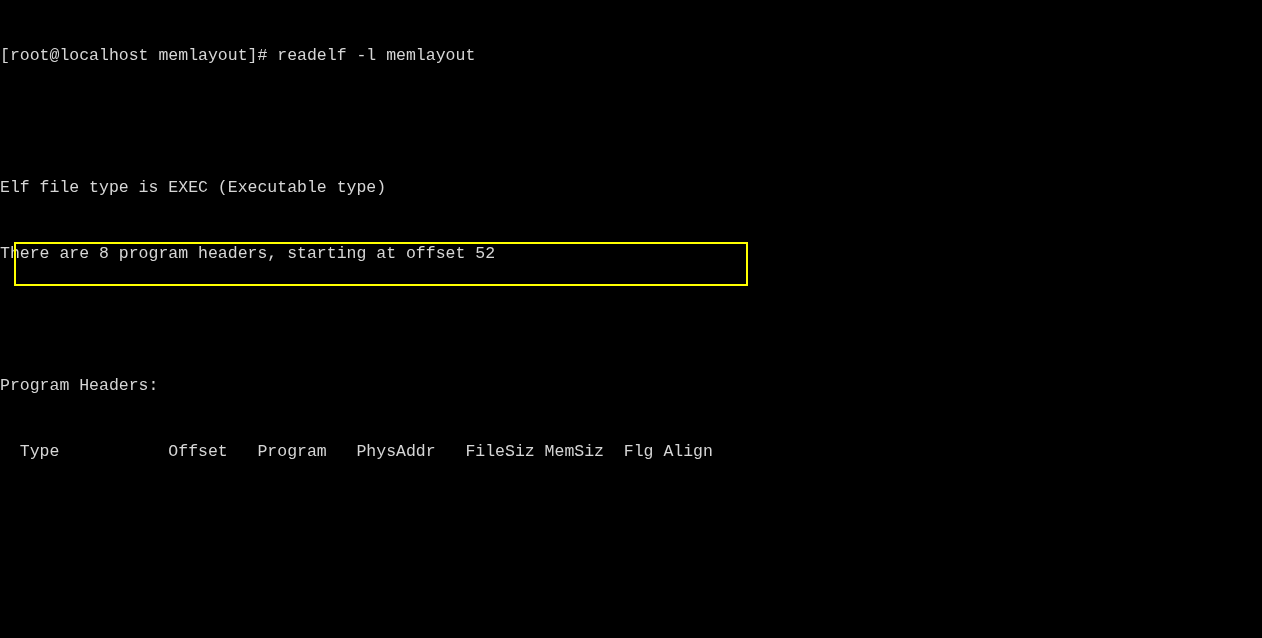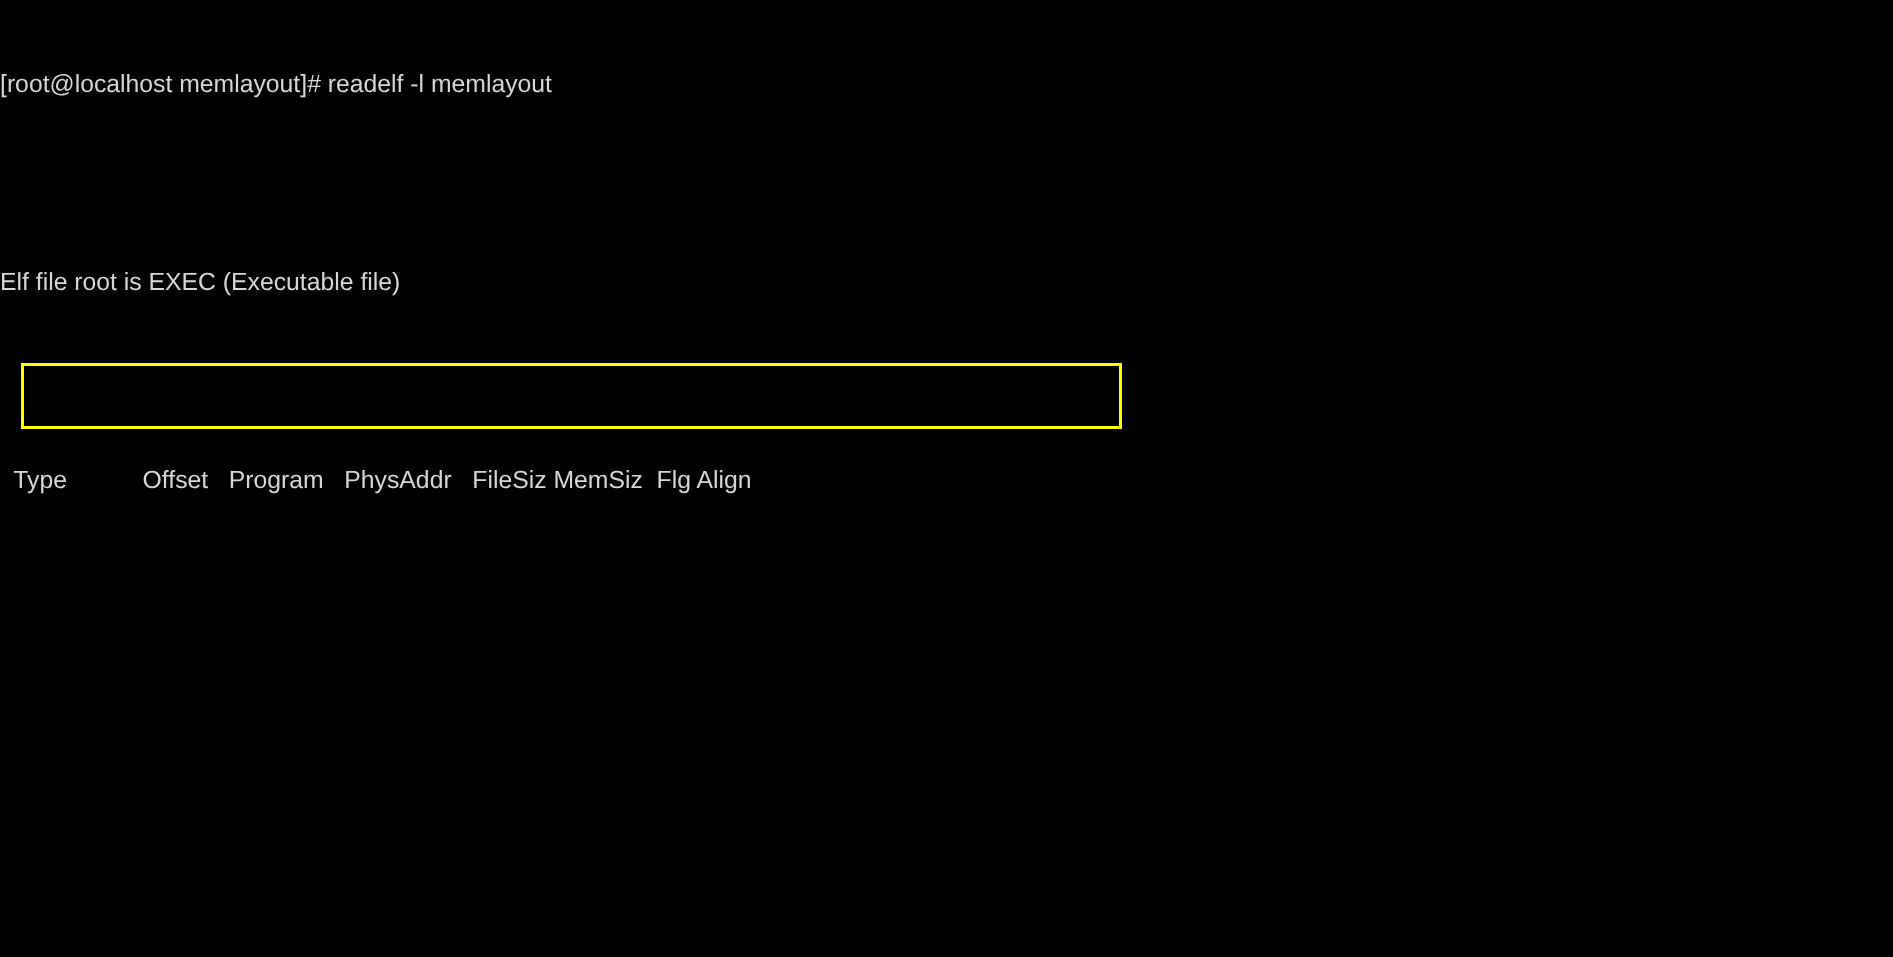--- a/index.html
+++ b/index.html
@@ -14,7 +14,7 @@
     height: 638px;
     background: #000000;
     overflow: hidden;
-    font-family: Liberation Sans, sans-serif;
+    font-family: Liberation Mono, monospace;
     font-size: 16.5px;
     line-height: 22px;
     color: #d6d6d6;

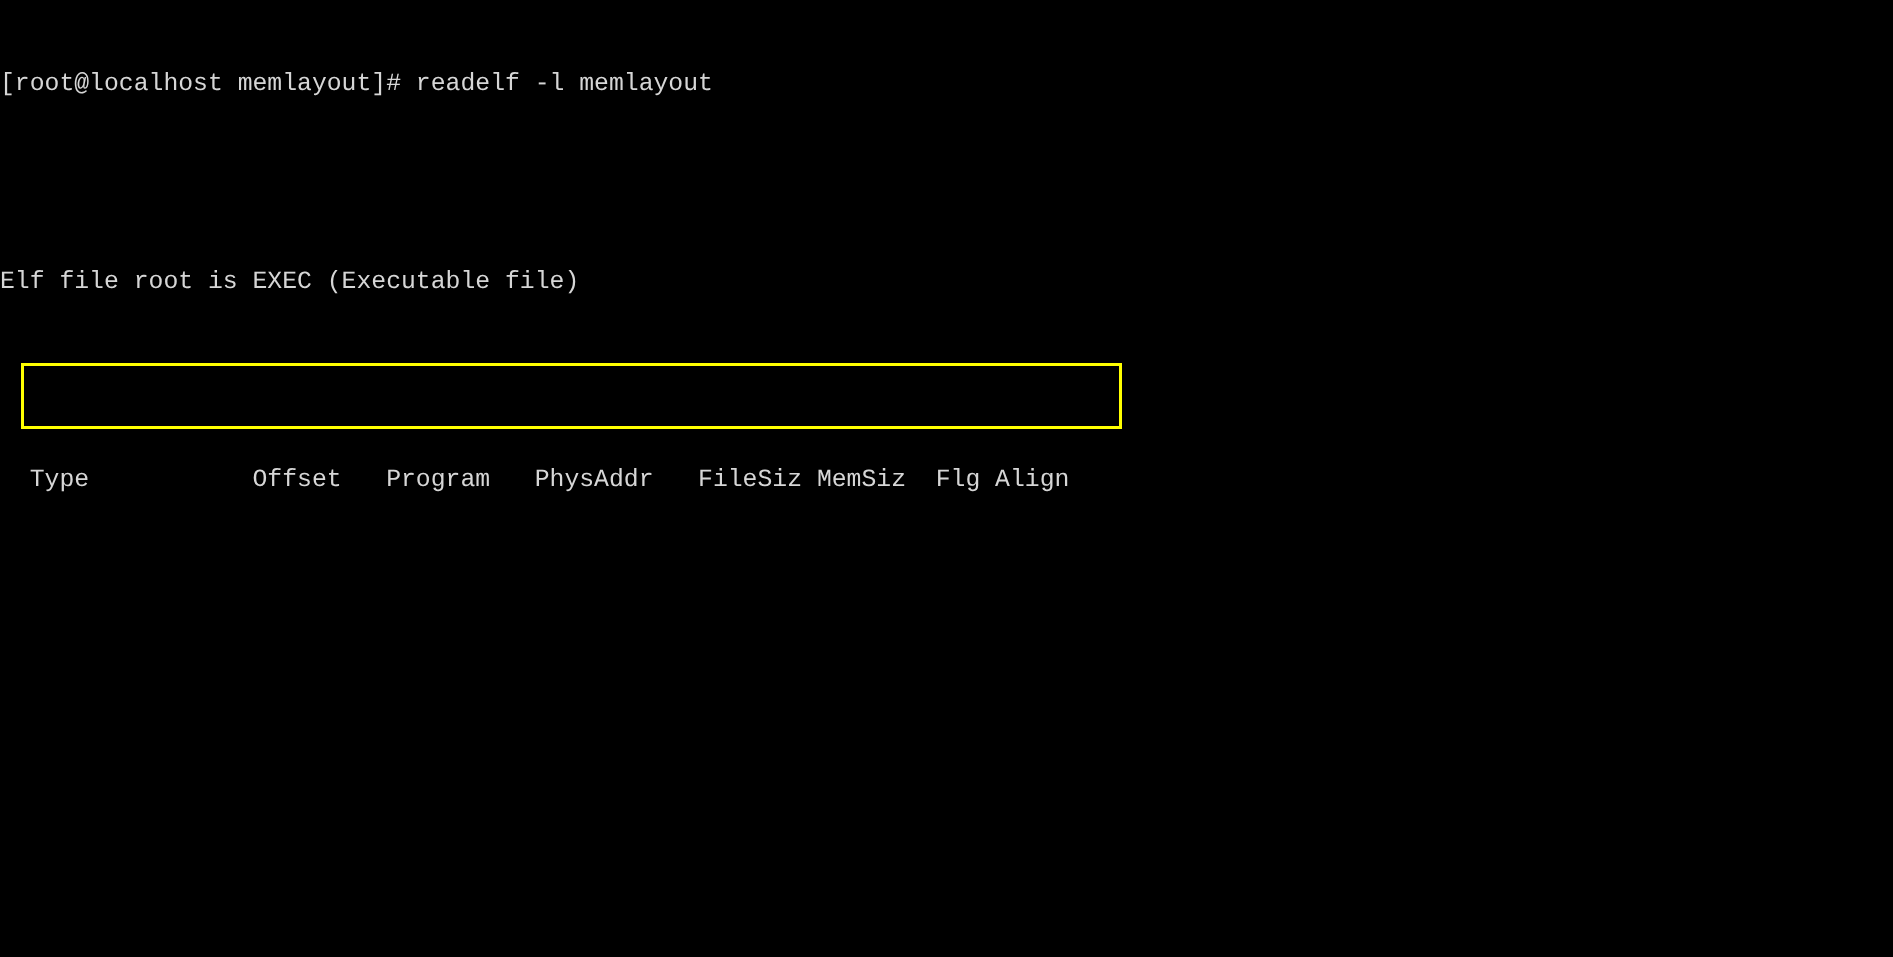--- a/index.html
+++ b/index.html
@@ -55,7 +55,7 @@
   <div class="screen">
     <div class="line">[root@localhost memlayout]# readelf -l memlayout</div>
     <div class="line blank"></div>
-    <div class="line">Elf file root is EXEC (Executable file)</div>
+    <div class="line">Elf file type is EXEC (Executable type)</div>
     <div class="line blank"></div>
     <div class="line">  Type           Offset   Program   PhysAddr   FileSiz MemSiz  Flg Align</div>
     

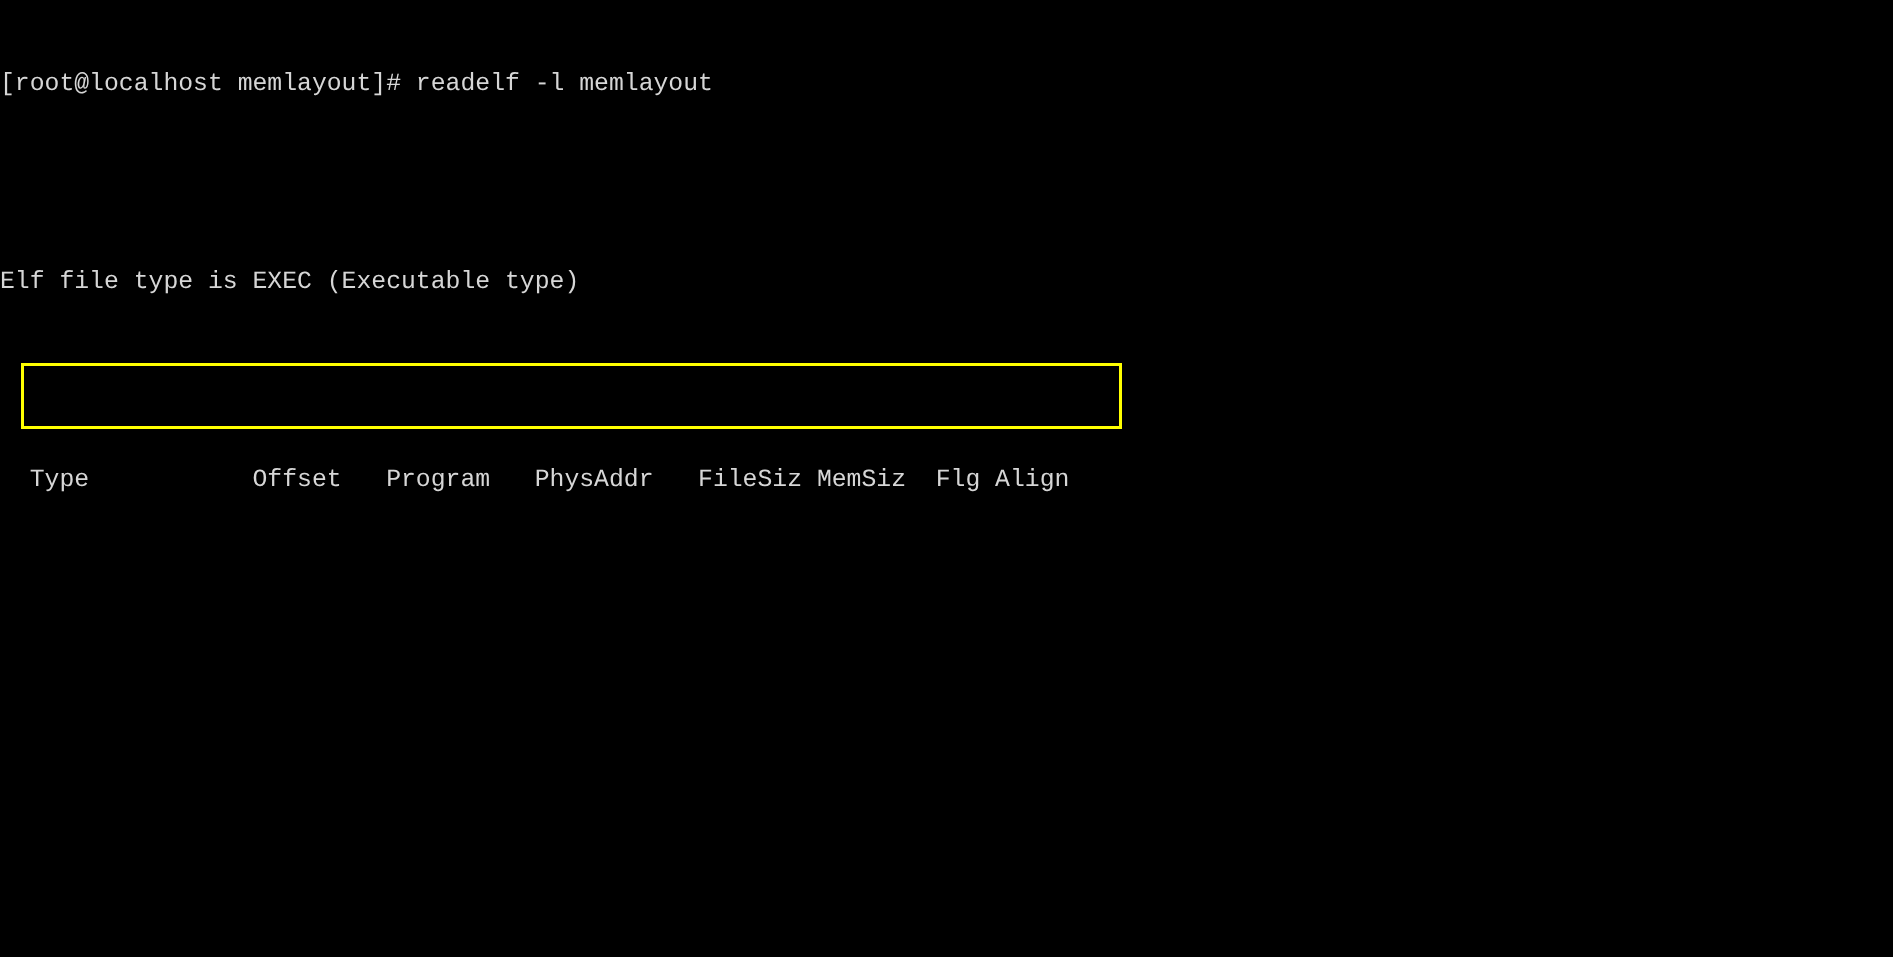--- a/index.html
+++ b/index.html
@@ -56,6 +56,7 @@
     <div class="line">[root@localhost memlayout]# readelf -l memlayout</div>
     <div class="line blank"></div>
     <div class="line">Elf file type is EXEC (Executable type)</div>
+    <div class="line">There are 8 program headers, starting at offset 52</div>
     <div class="line blank"></div>
     <div class="line">  Type           Offset   Program   PhysAddr   FileSiz MemSiz  Flg Align</div>
     

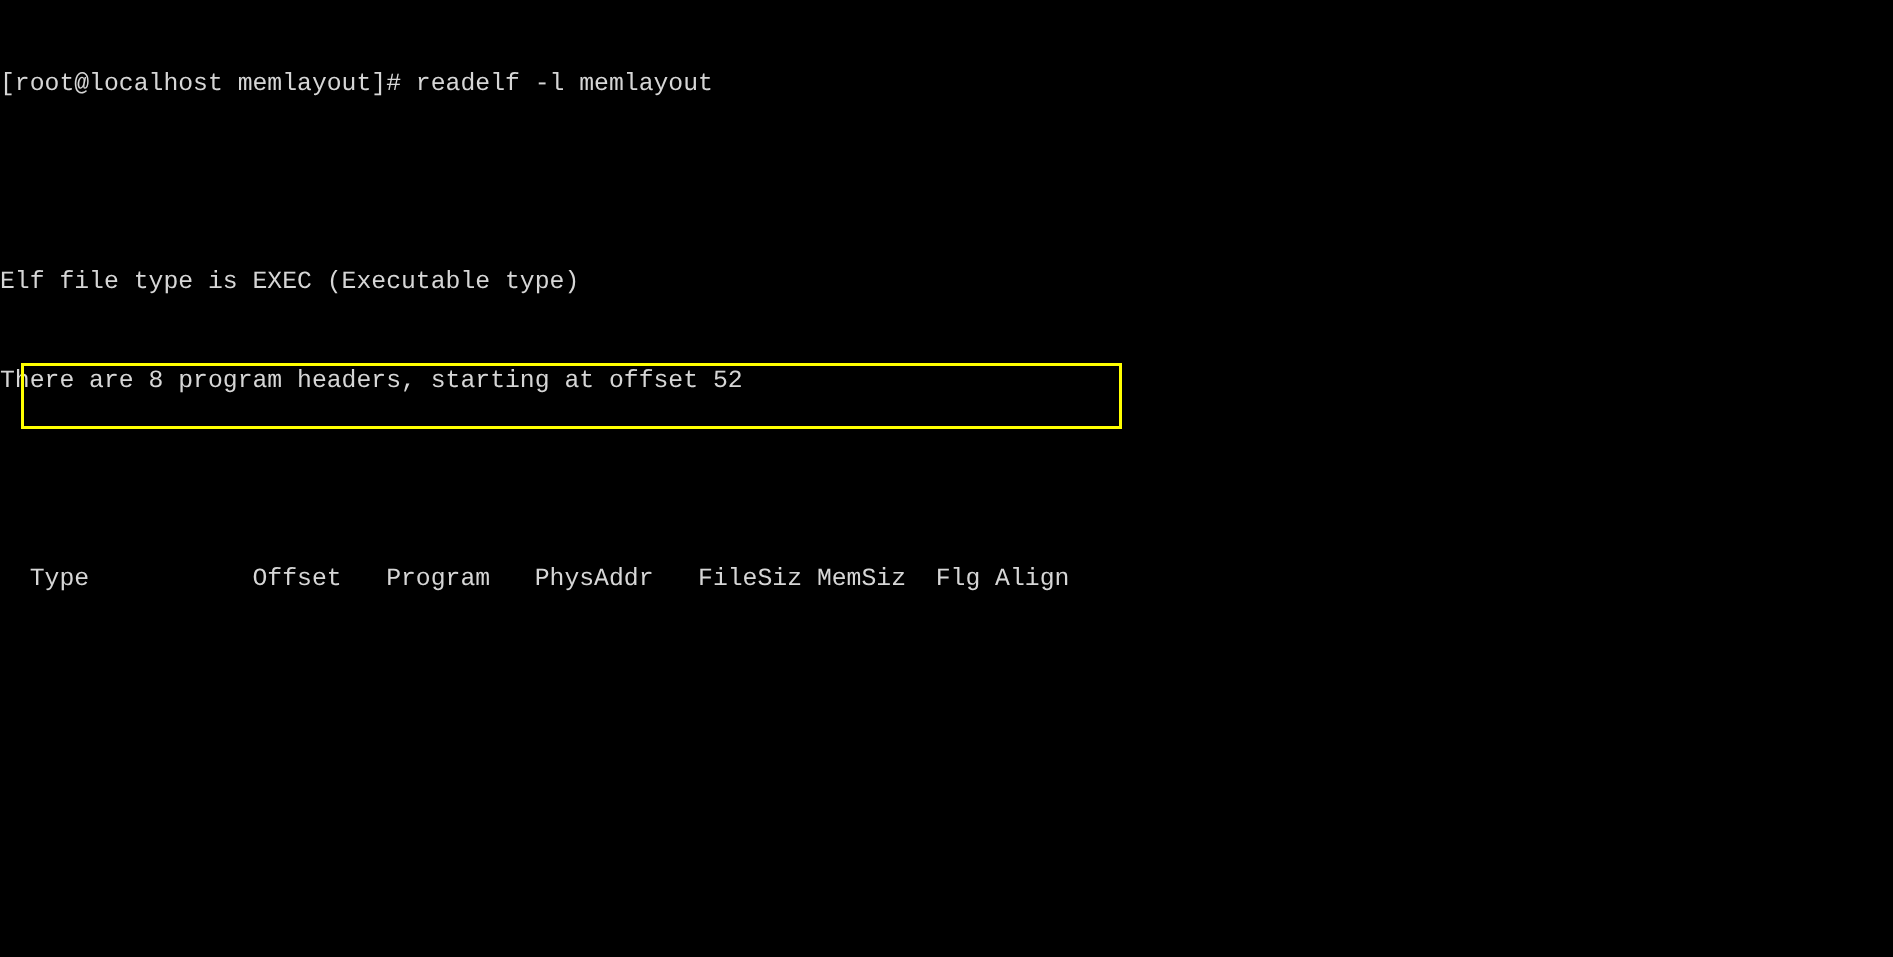--- a/index.html
+++ b/index.html
@@ -58,6 +58,7 @@
     <div class="line">Elf file type is EXEC (Executable type)</div>
     <div class="line">There are 8 program headers, starting at offset 52</div>
     <div class="line blank"></div>
+    <div class="line">Program Headers:</div>
     <div class="line">  Type           Offset   Program   PhysAddr   FileSiz MemSiz  Flg Align</div>
     
     

